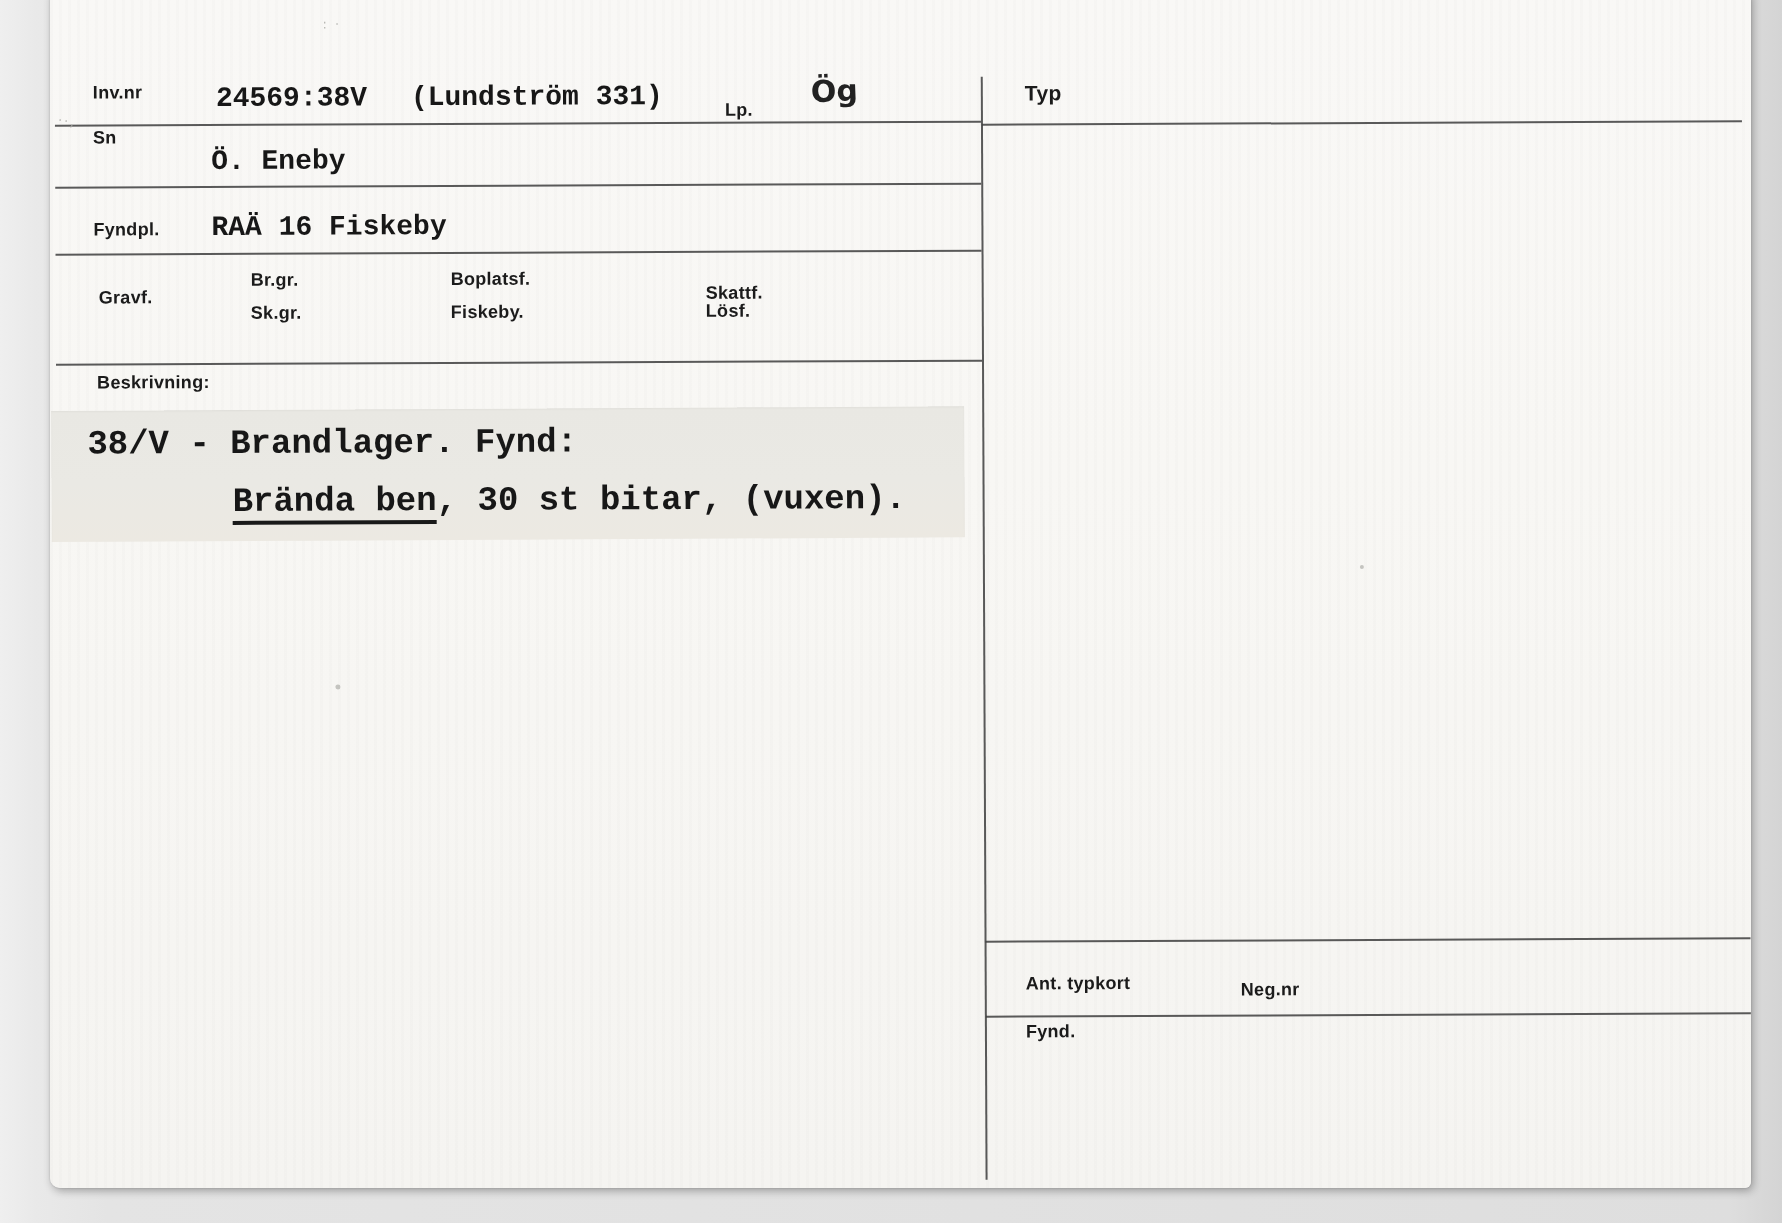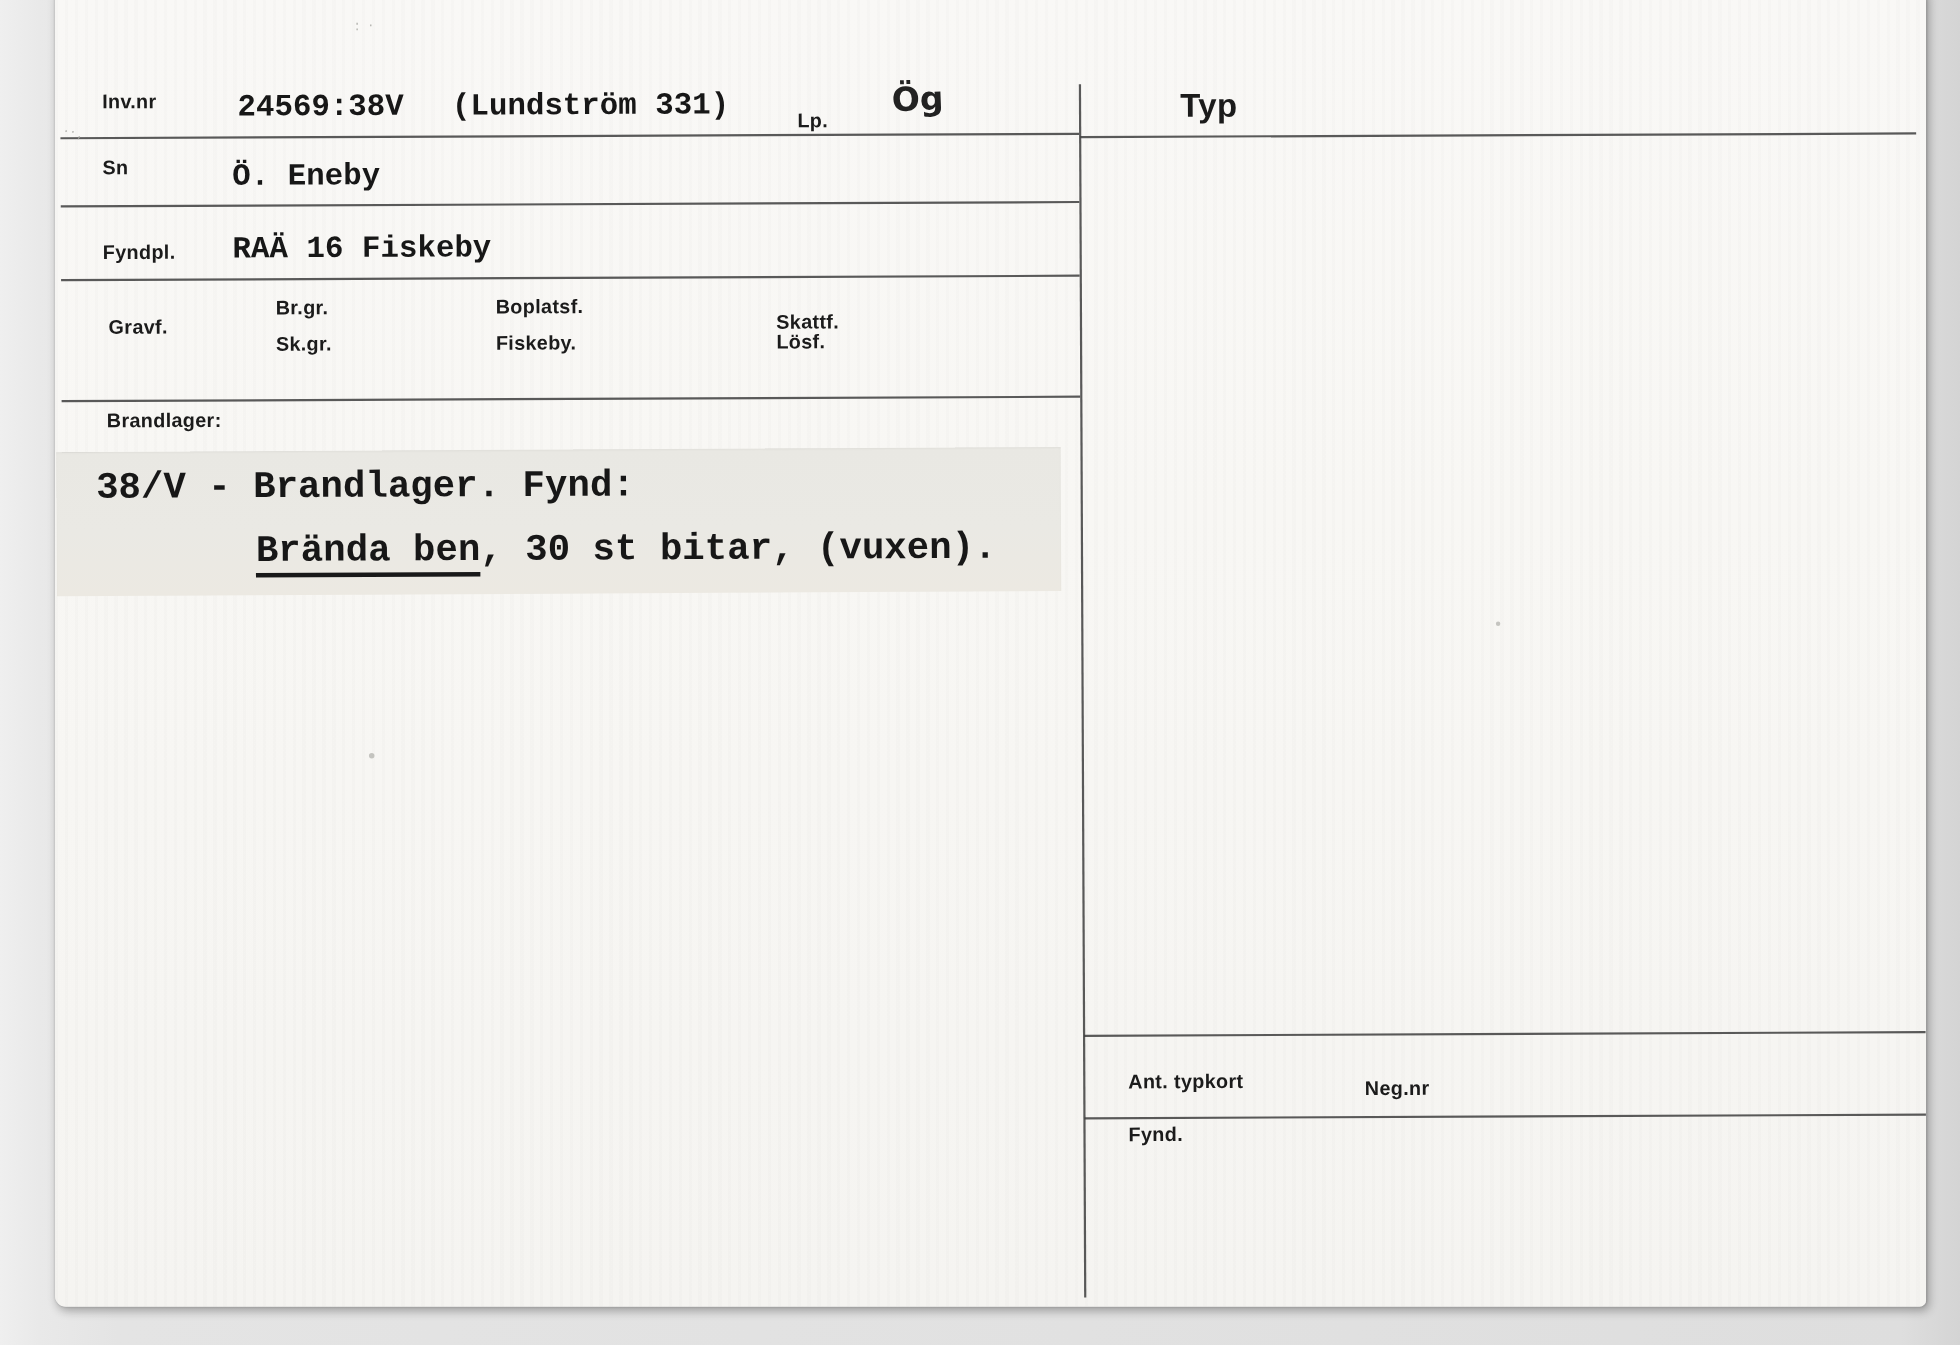--- a/index.html
+++ b/index.html
@@ -103,7 +103,7 @@
       <span class="typed-lg" style="left:38px;top:432px">38/V - Brandlager. Fynd:</span>
       <span class="typed-lg" style="left:183px;top:490px"><span class="u-ben">Brända ben</span><span>, 30 st bitar, (vuxen).</span></span>
 
-      <span class="lbl" style="left:1025px;top:91px;font-size:30px">Typ</span>
+      <span class="lbl" style="left:977px;top:91px;font-size:21px">Typ</span>
       <span class="lbl" style="left:974px;top:983px">Ant. typkort</span>
       <span class="lbl" style="left:1189px;top:990px">Neg.nr</span>
       <span class="lbl" style="left:974px;top:1031px">Fynd.</span>

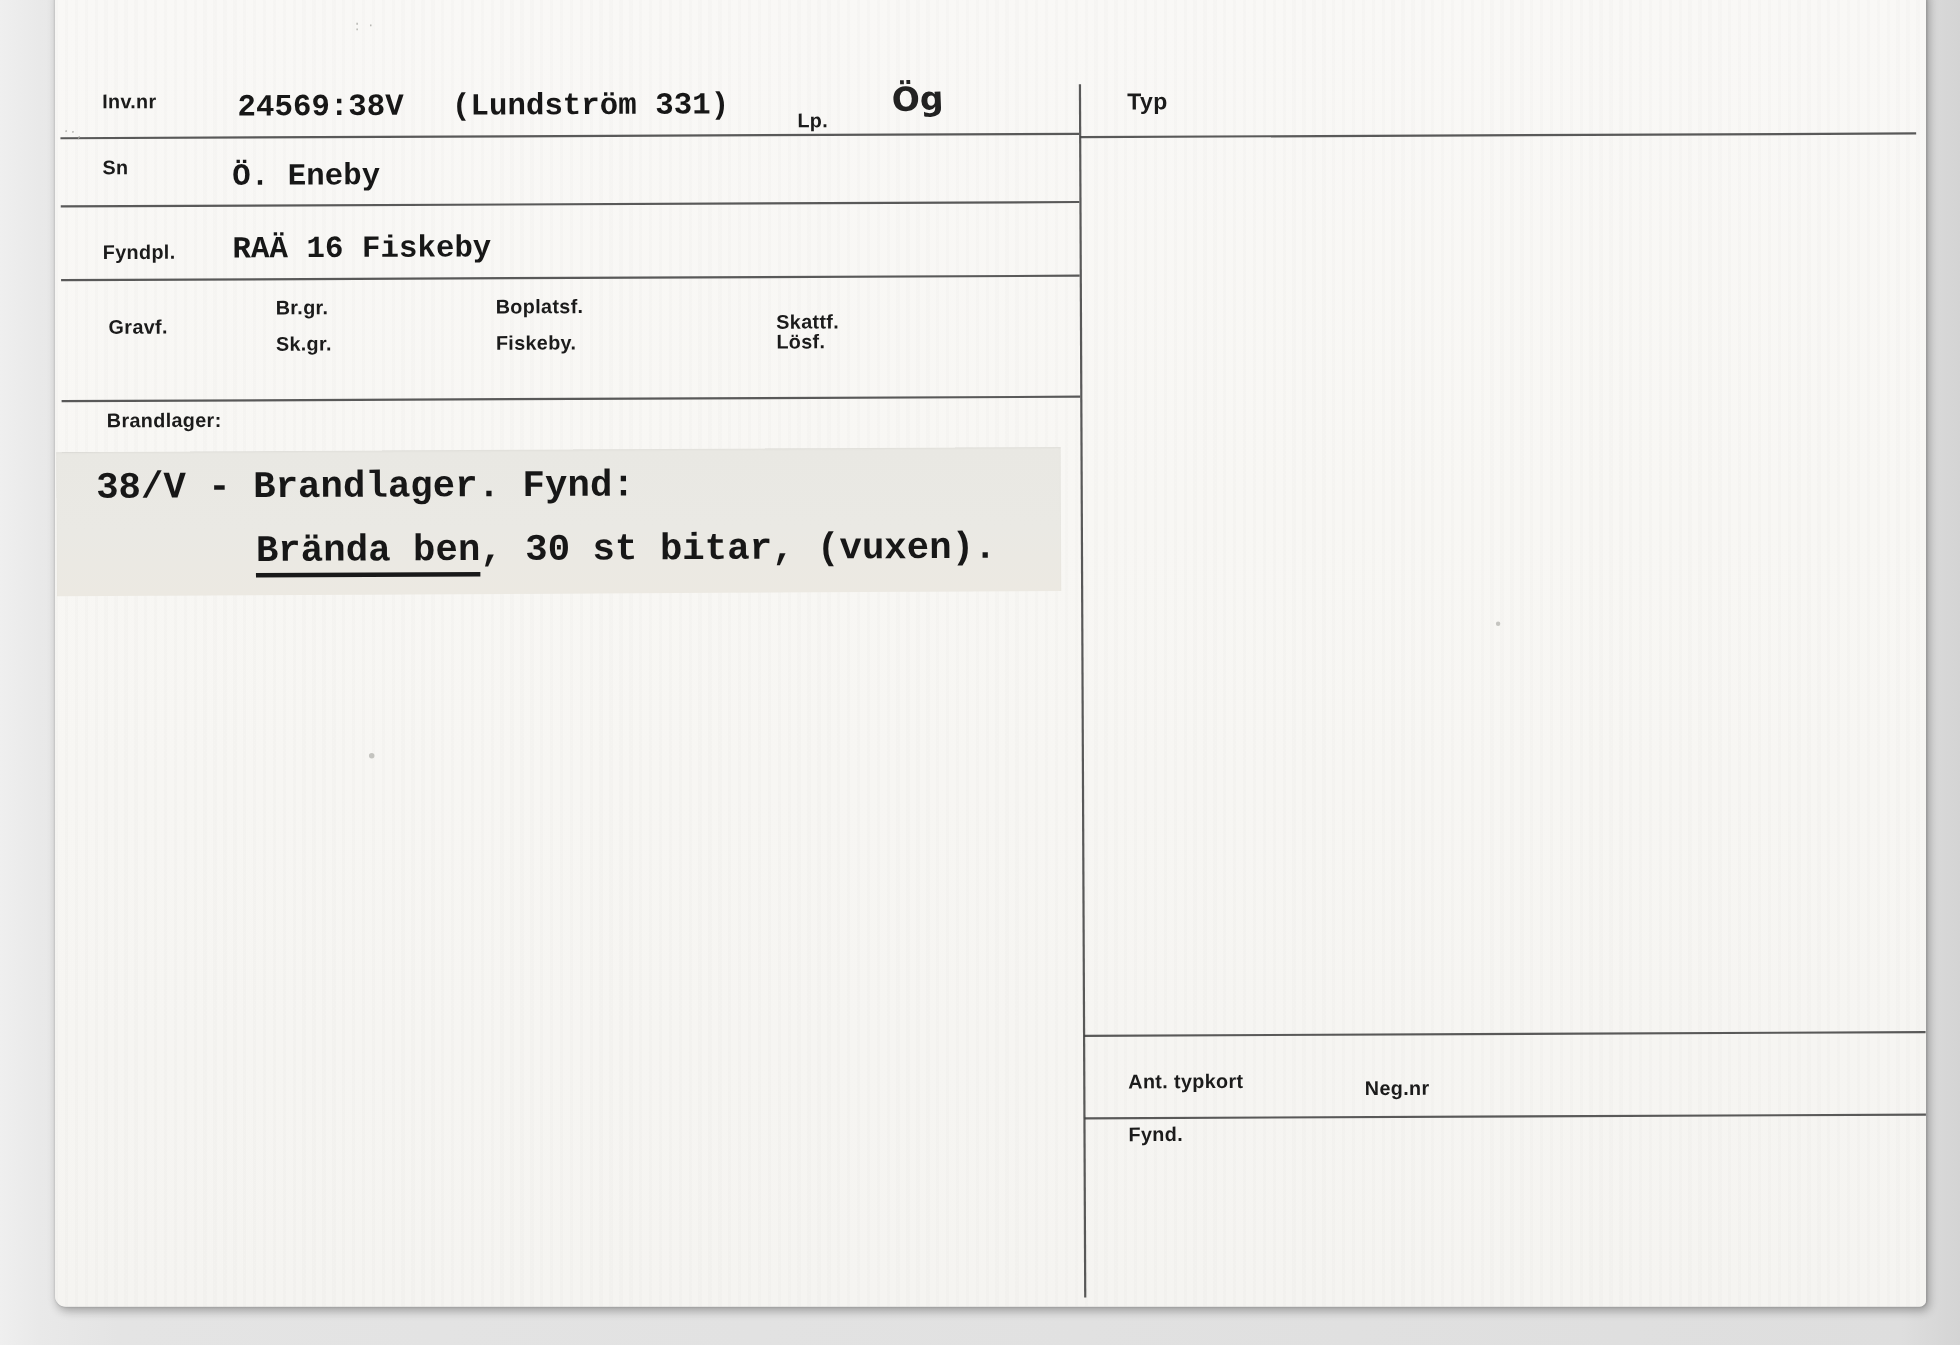--- a/index.html
+++ b/index.html
@@ -83,7 +83,7 @@
       <span class="lbl" style="left:677px;top:108px">Lp.</span>
       <span class="hand" style="left:763px;top:84px">Ög</span>
 
-      <span class="lbl" style="left:45px;top:148px">Sn</span>
+      <span class="lbl" style="left:45px;top:133px">Sn</span>
       <span class="typed" style="left:163px;top:153px">Ö. Eneby</span>
 
       <span class="lbl" style="left:45px;top:225px">Fyndpl.</span>

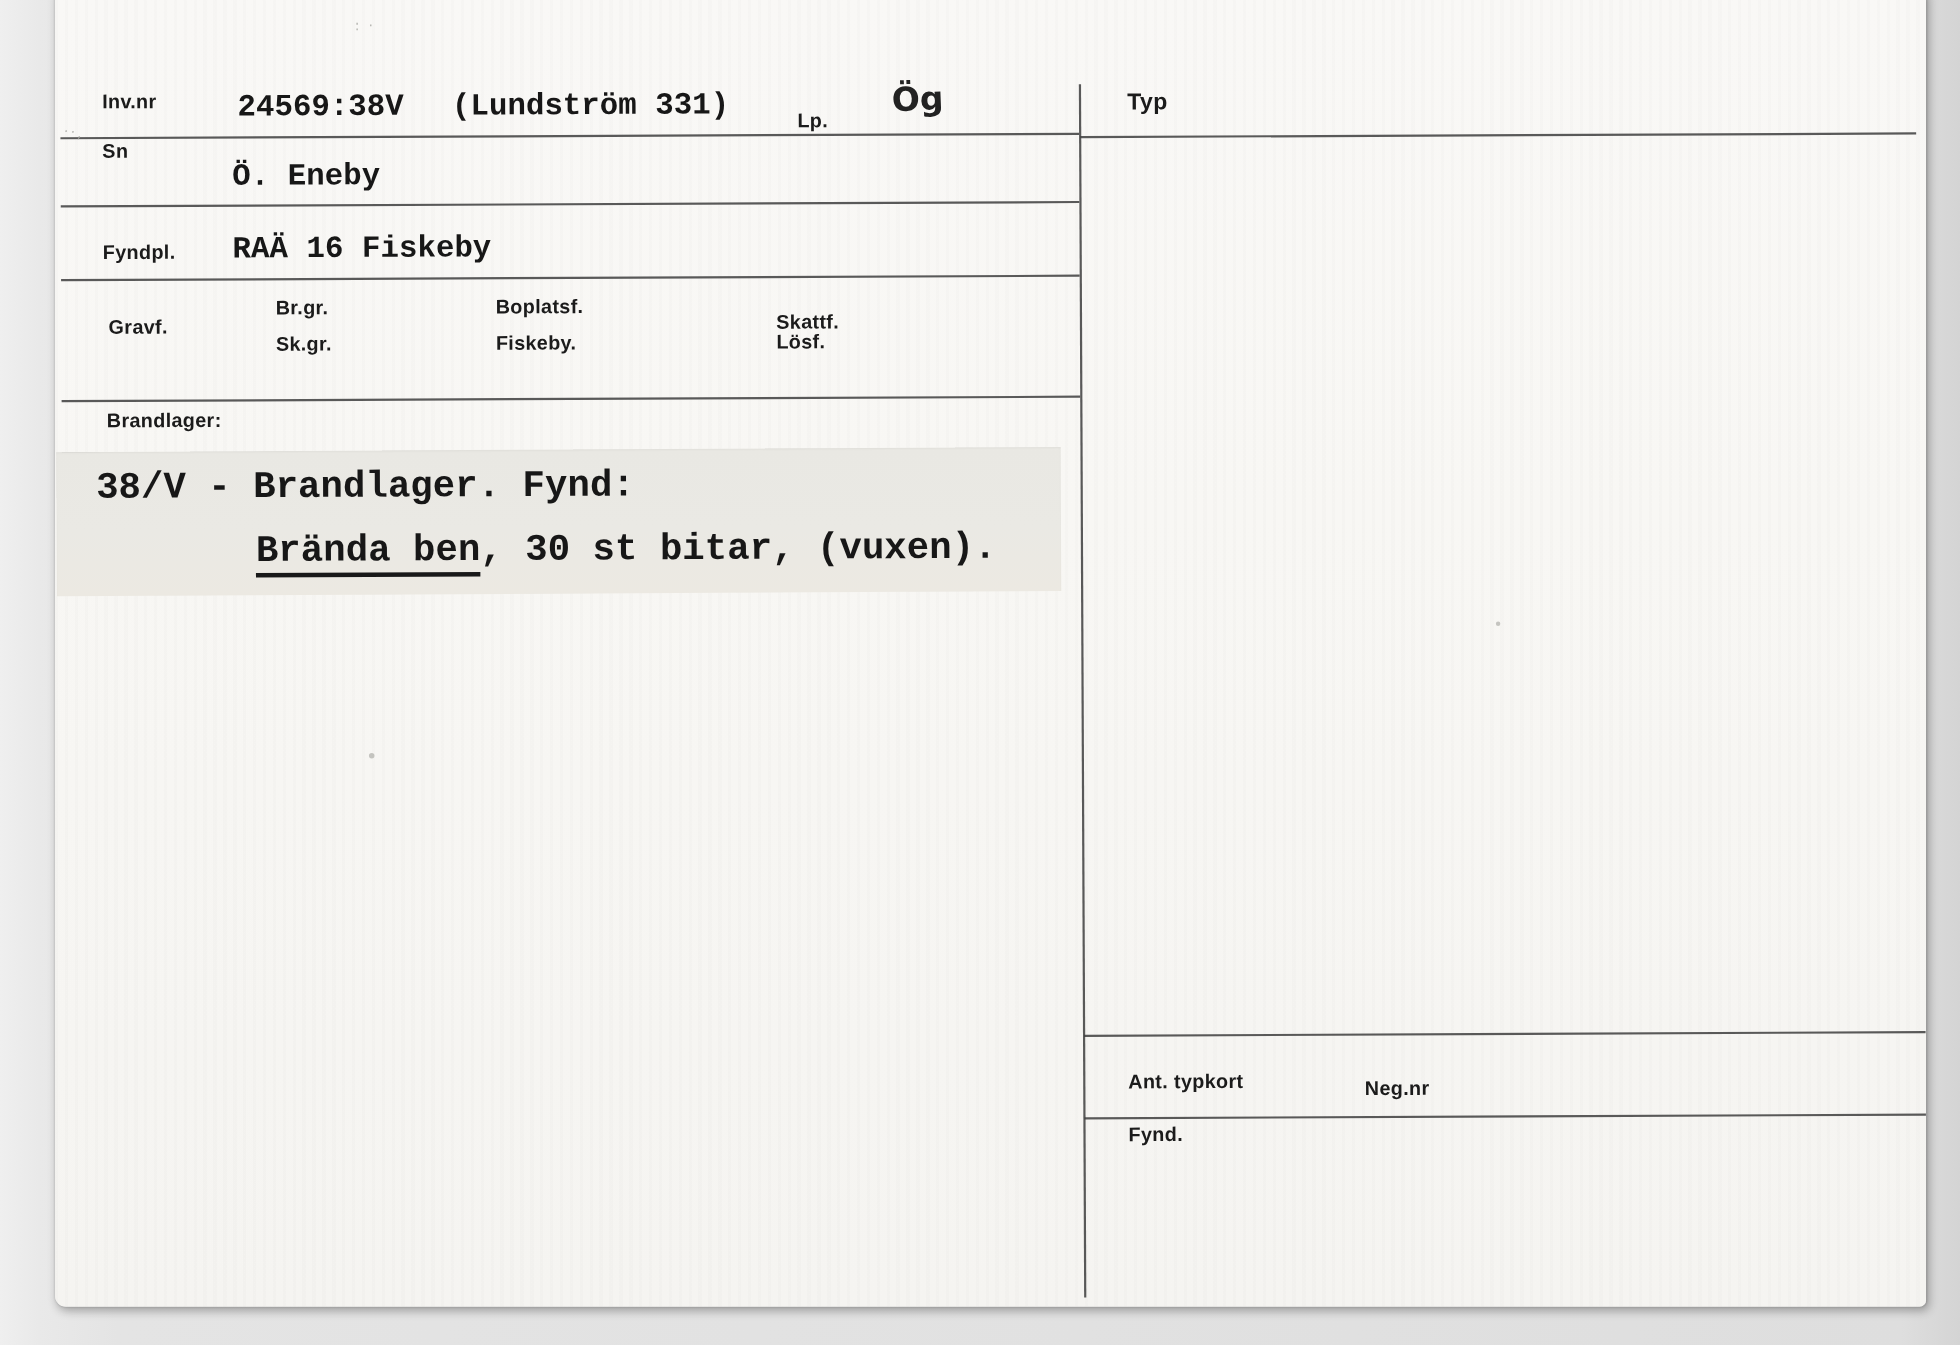--- a/index.html
+++ b/index.html
@@ -97,7 +97,7 @@
       <span class="lbl" style="left:657px;top:291px">Skattf.</span>
       <span class="lbl" style="left:657px;top:309px">Lösf.</span>
 
-      <span class="lbl" style="left:48px;top:378px">Brandlager:</span>
+      <span class="lbl" style="left:48px;top:378px">Beskrivning:</span>
 
       <div class="band"></div>
       <span class="typed-lg" style="left:38px;top:432px">38/V - Brandlager. Fynd:</span>

